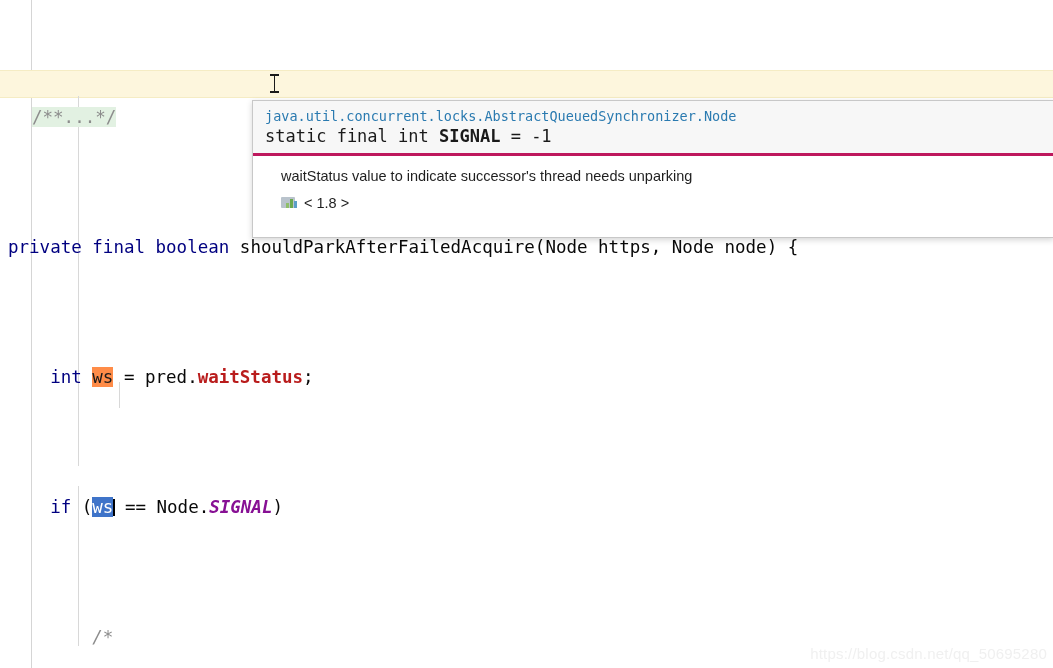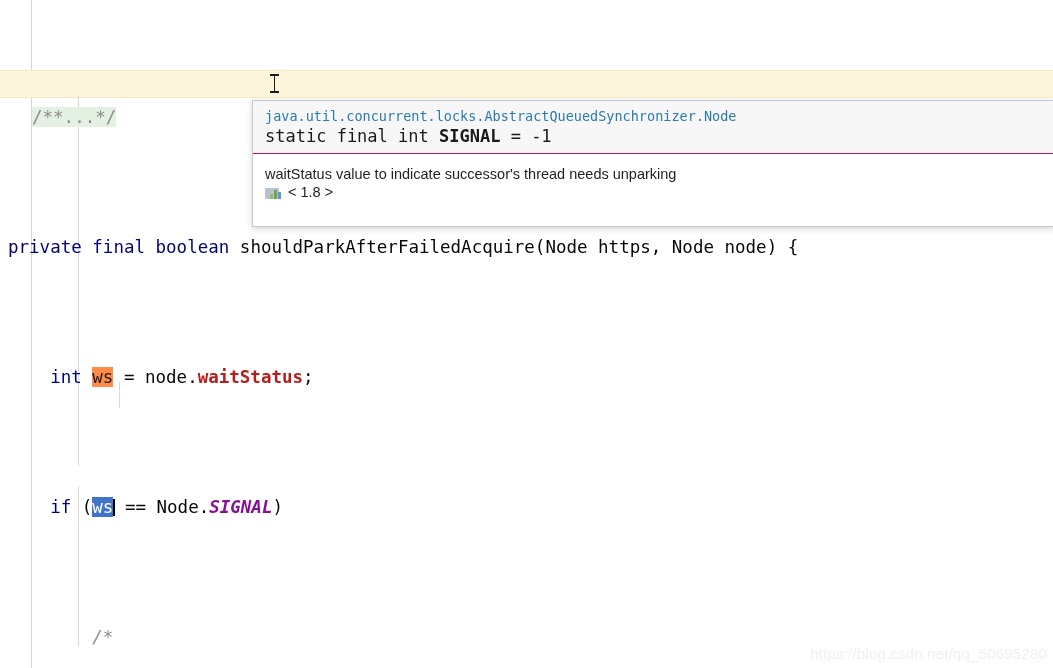--- a/index.html
+++ b/index.html
@@ -125,7 +125,7 @@
   }
   #doc-header {
     background: #f7f7f7;
-    border-bottom: 1px solid #be185d;
+    border-bottom: 3px solid #be185d;
     padding: 6px 10px 7px 12px;
   }
   .doc-qname {

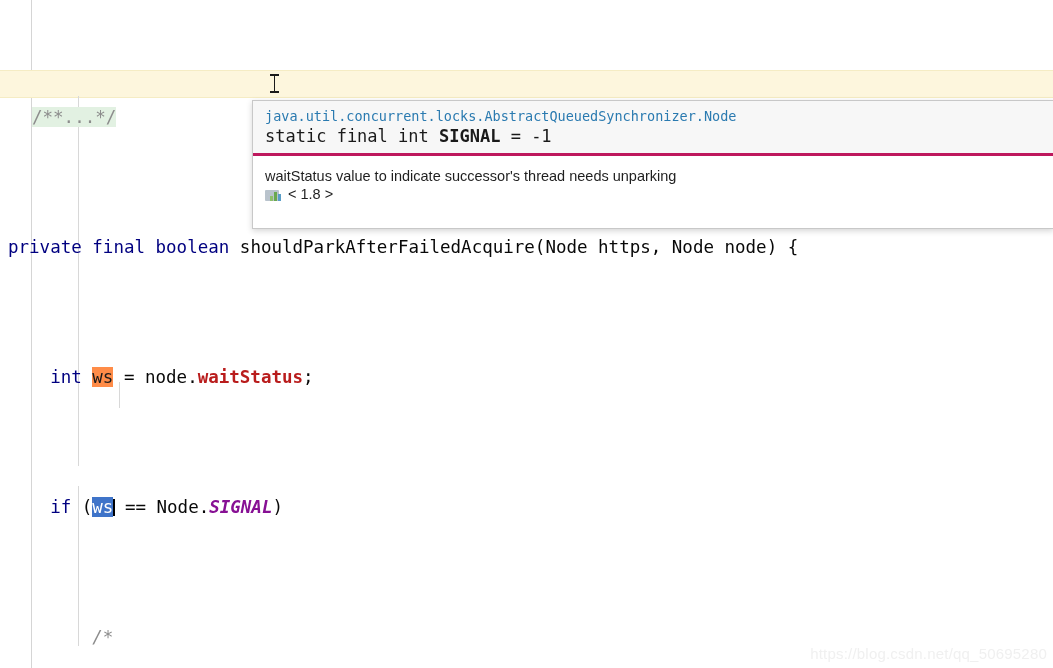--- a/index.html
+++ b/index.html
@@ -145,7 +145,7 @@
   .doc-sig b { font-weight: bold; }
   #doc-body {
     background: #ffffff;
-    padding: 10px 12px 26px 12px;
+    padding: 10px 12px 26px 28px;
   }
   .doc-desc {
     font-family: "Liberation Sans", sans-serif;

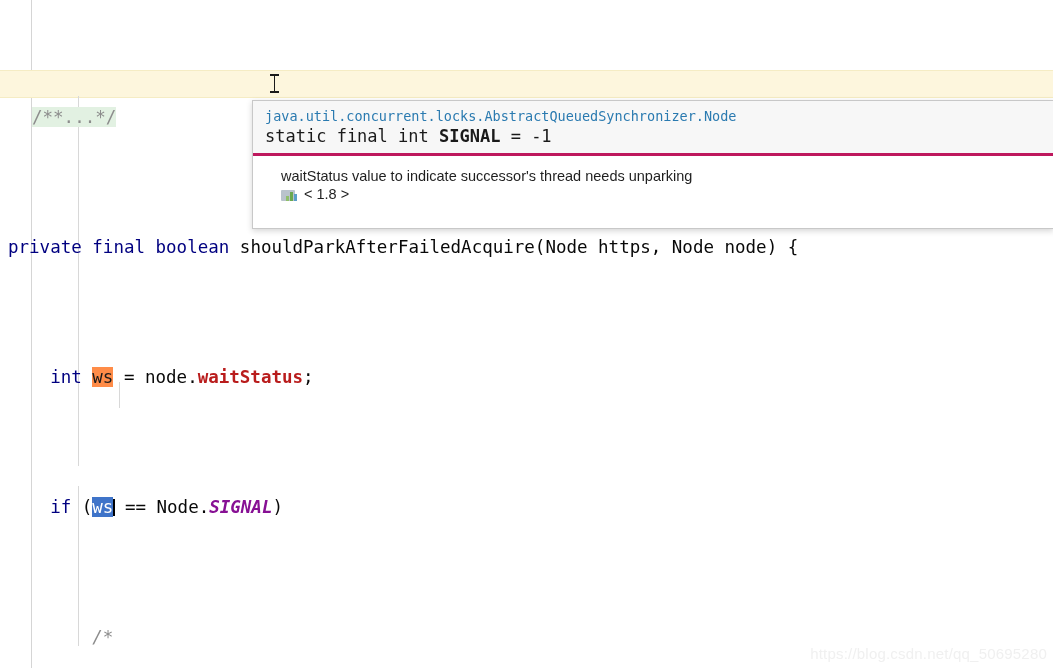--- a/index.html
+++ b/index.html
@@ -155,9 +155,9 @@
   }
   .doc-source {
     display: flex;
-    align-items: flex-end;
+    align-items: flex-start;
     gap: 7px;
-    margin-top: 0;
+    margin-top: 9px;
   }
   .lib-icon {
     position: relative;

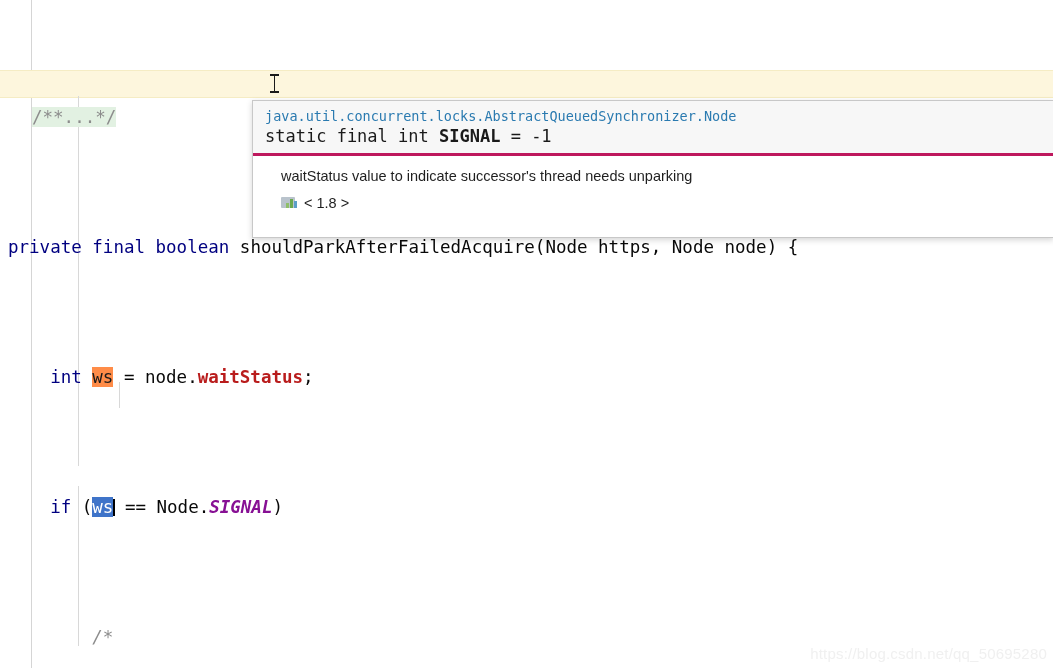--- a/index.html
+++ b/index.html
@@ -219,7 +219,7 @@
     <div class="line"><span class="kw">private</span> <span class="kw">final</span> <span class="kw">boolean</span><span class="plain"> shouldParkAfterFailedAcquire(Node https, Node node) {</span></div>
 
     
-    <div class="line"><span class="plain">    </span><span class="kw">int</span> <span class="hl-occ">ws</span><span class="plain"> = node.</span><span class="fld">waitStatus</span><span class="plain">;</span></div>
+    <div class="line"><span class="plain">    </span><span class="kw">int</span> <span class="hl-occ">ws</span><span class="plain"> = pred.</span><span class="fld">waitStatus</span><span class="plain">;</span></div>
 
     
     <div class="line"><span class="plain">    </span><span class="kw">if</span><span class="plain"> (</span><span class="hl-sel">ws</span><span class="caret-bar"></span><span class="plain"> == Node.</span><span class="stat">SIGNAL</span><span class="plain">)</span></div>

